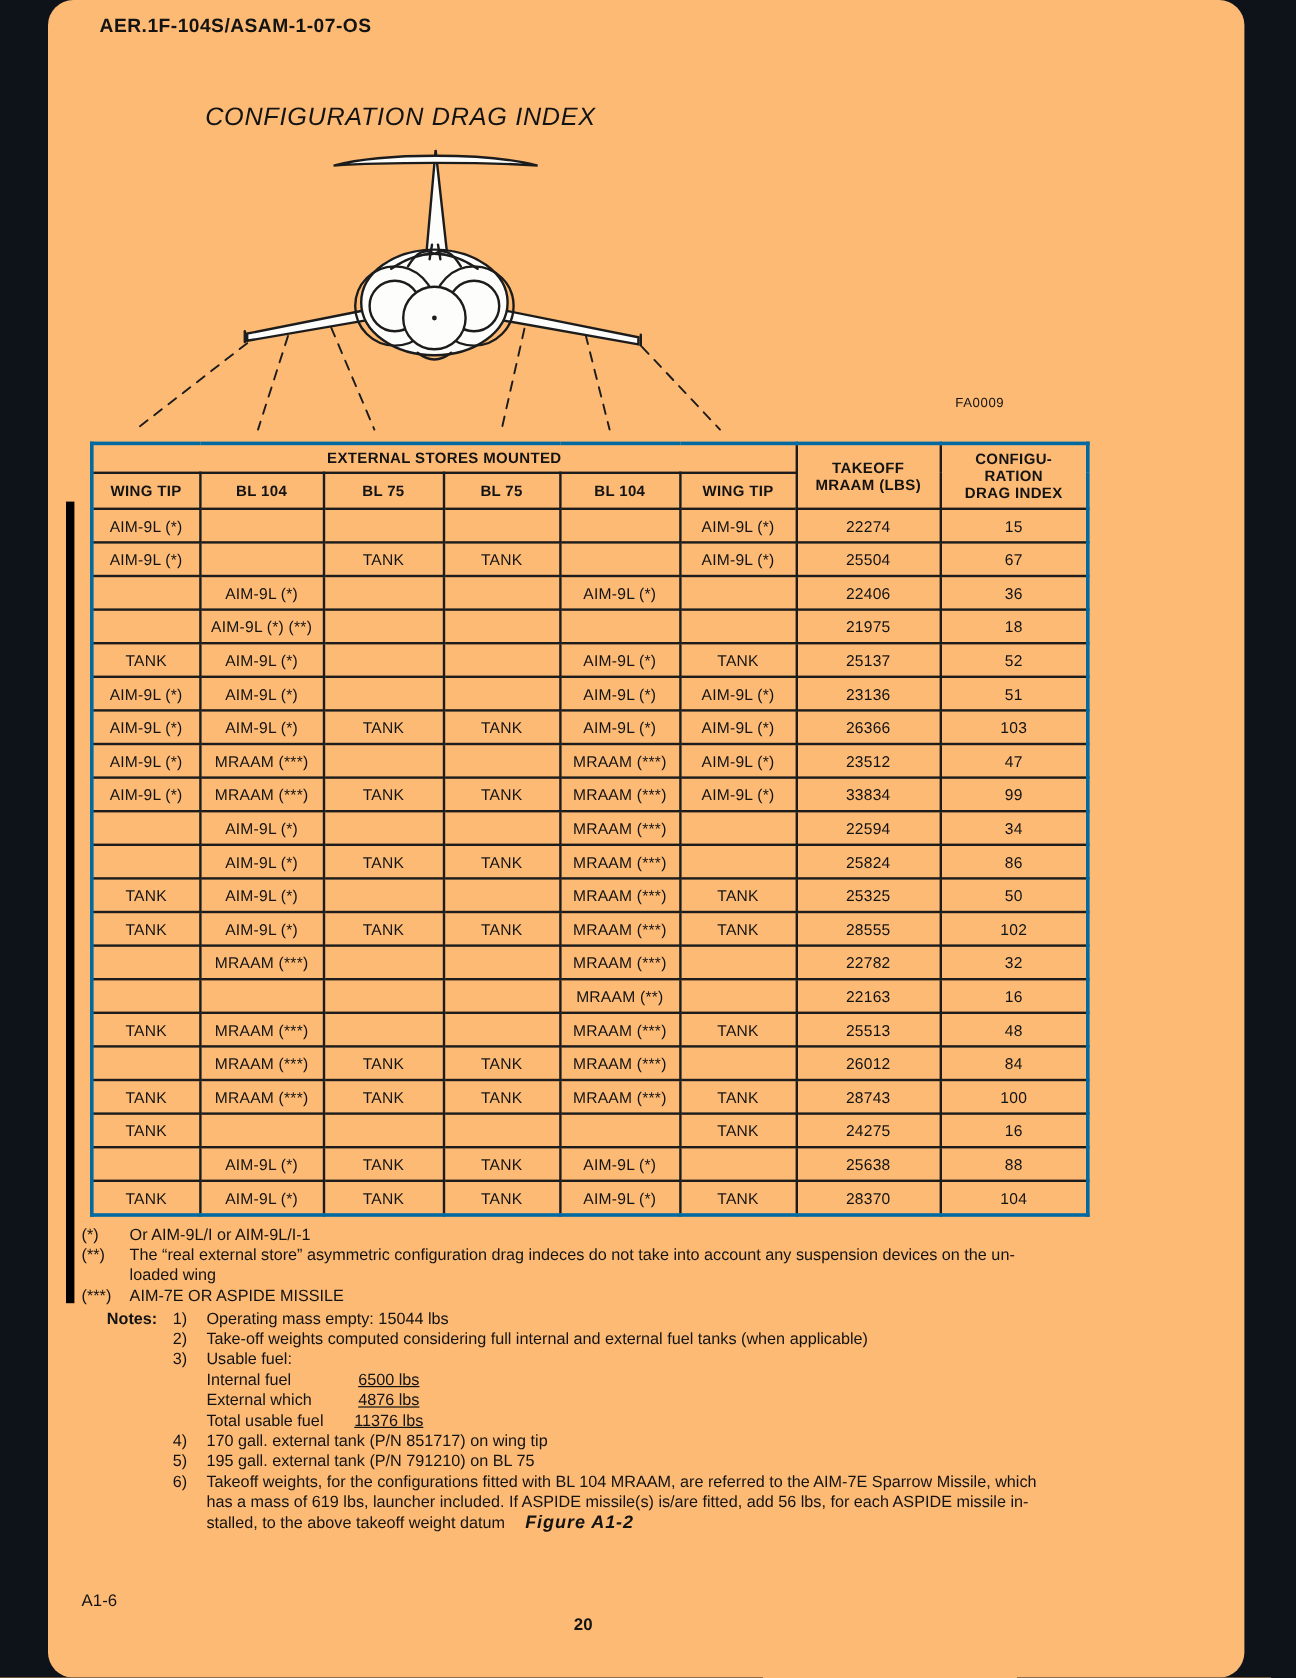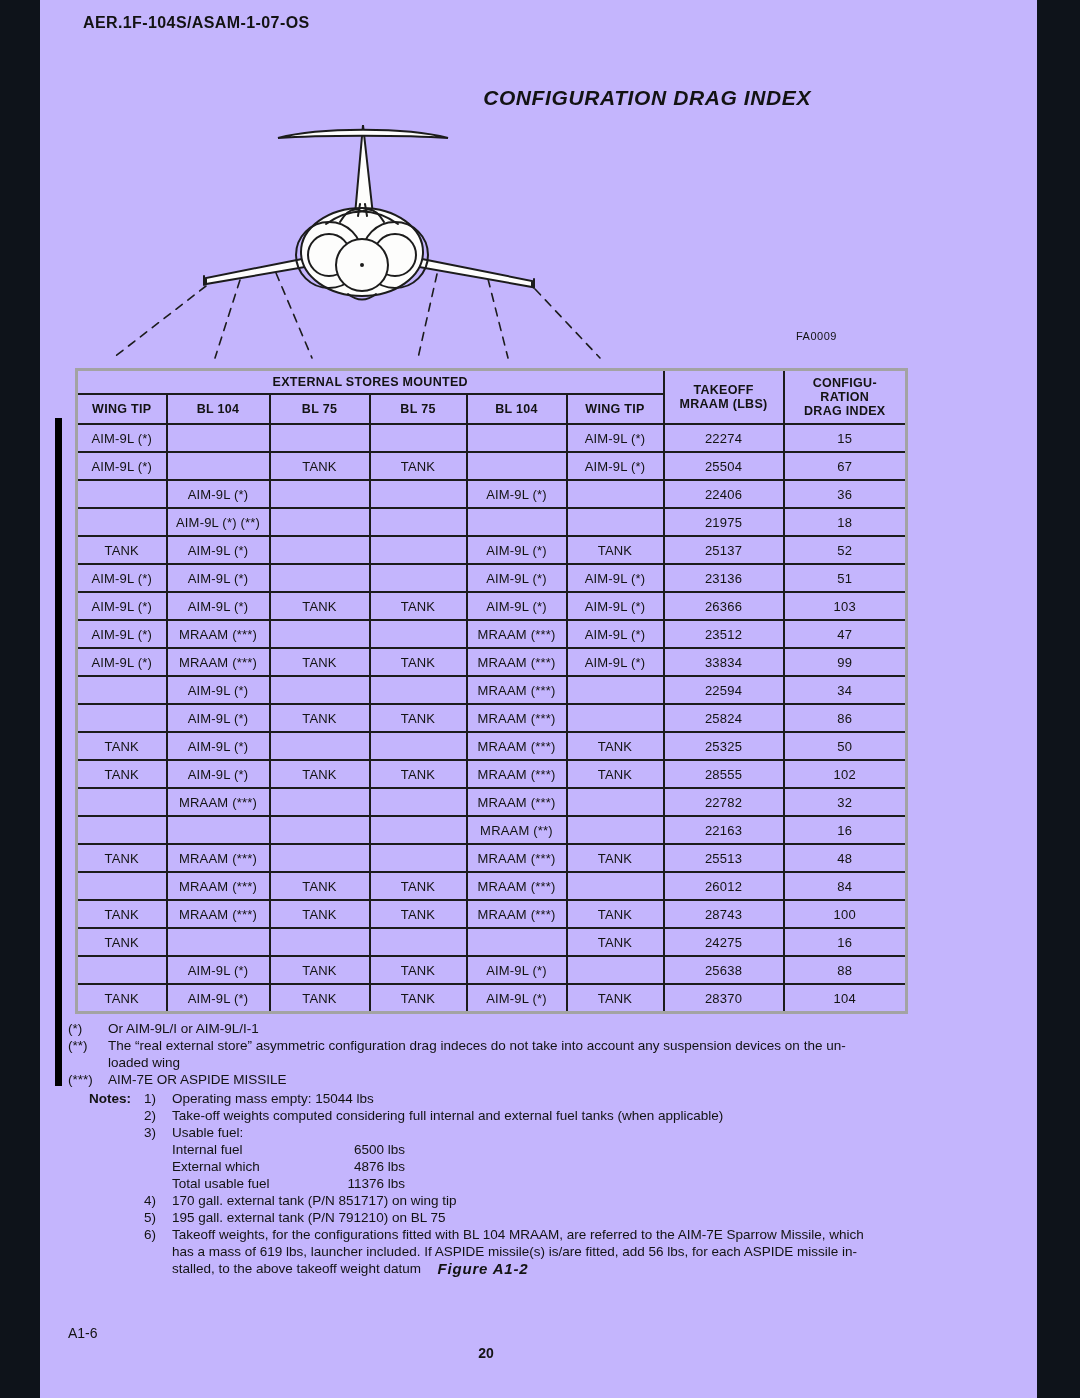--- a/index.html
+++ b/index.html
@@ -12,7 +12,7 @@
   }
   .page{
     position:absolute;left:40px;top:0;width:997px;height:1398px;
-    background:#c4b5fd;overflow:hidden;
+    background:#fdba74;overflow:hidden;border-radius:21px;
   }
   .doc-number{
     position:absolute;left:43px;top:14px;

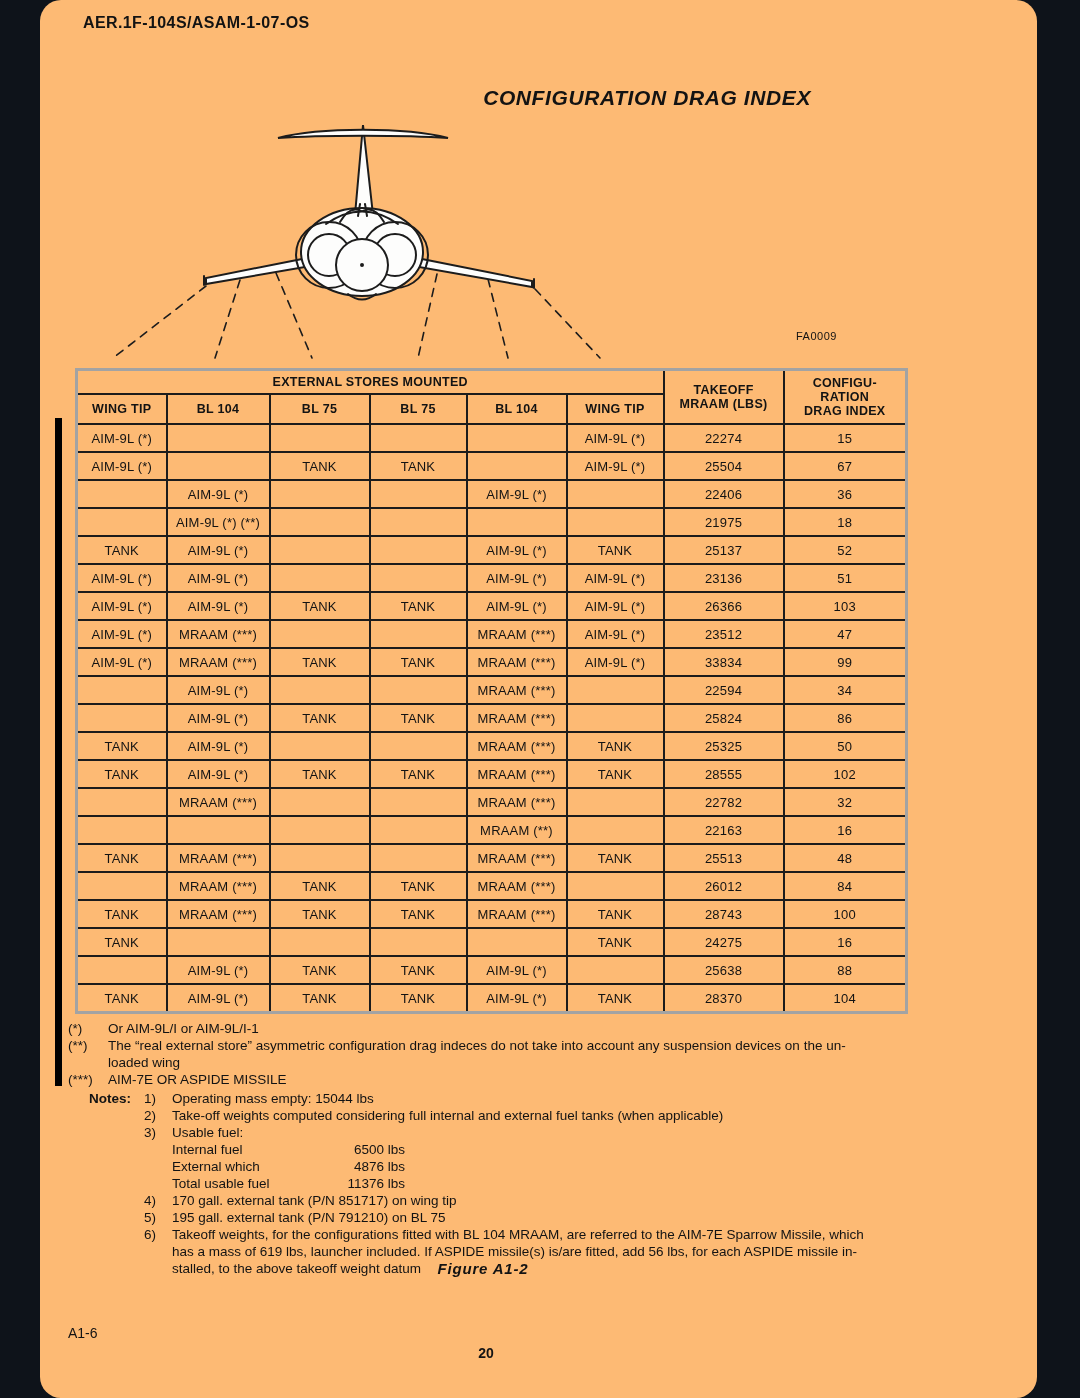--- a/index.html
+++ b/index.html
@@ -19,8 +19,8 @@
     font-size:16px;font-weight:bold;letter-spacing:.4px;
   }
   .title{
-    position:absolute;left:131px;top:86px;width:640px;text-align:right;
-    font-size:21px;font-weight:bold;font-style:italic;letter-spacing:.6px;
+    position:absolute;left:131px;top:86px;width:640px;text-align:left;
+    font-size:21px;font-weight:normal;font-style:italic;letter-spacing:.6px;
   }
   .aircraft{position:absolute;left:40px;top:112px;}
   .fa-code{position:absolute;left:756px;top:330px;font-size:11px;letter-spacing:.5px;}

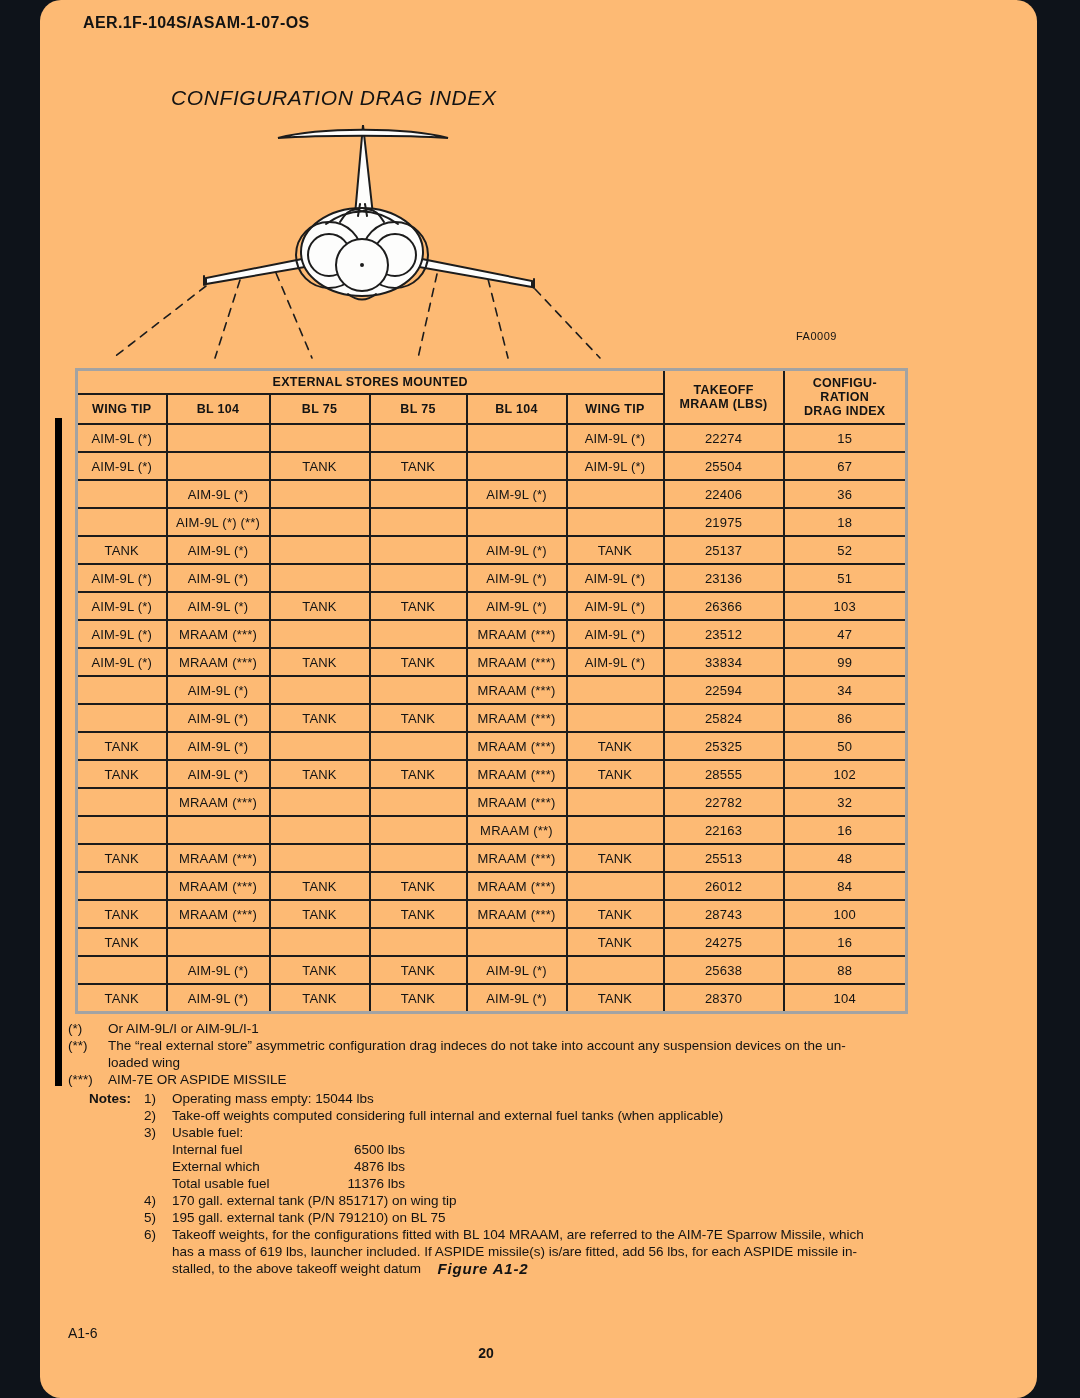--- a/index.html
+++ b/index.html
@@ -29,7 +29,7 @@
   .drag-table{
     position:absolute;left:35px;top:368px;
     border-collapse:collapse;table-layout:fixed;
-    border:3px solid #a3a3a3;
+    border:3px solid #0369a1;
   }
   .drag-table th,.drag-table td{
     border:2px solid #1c1c1c;

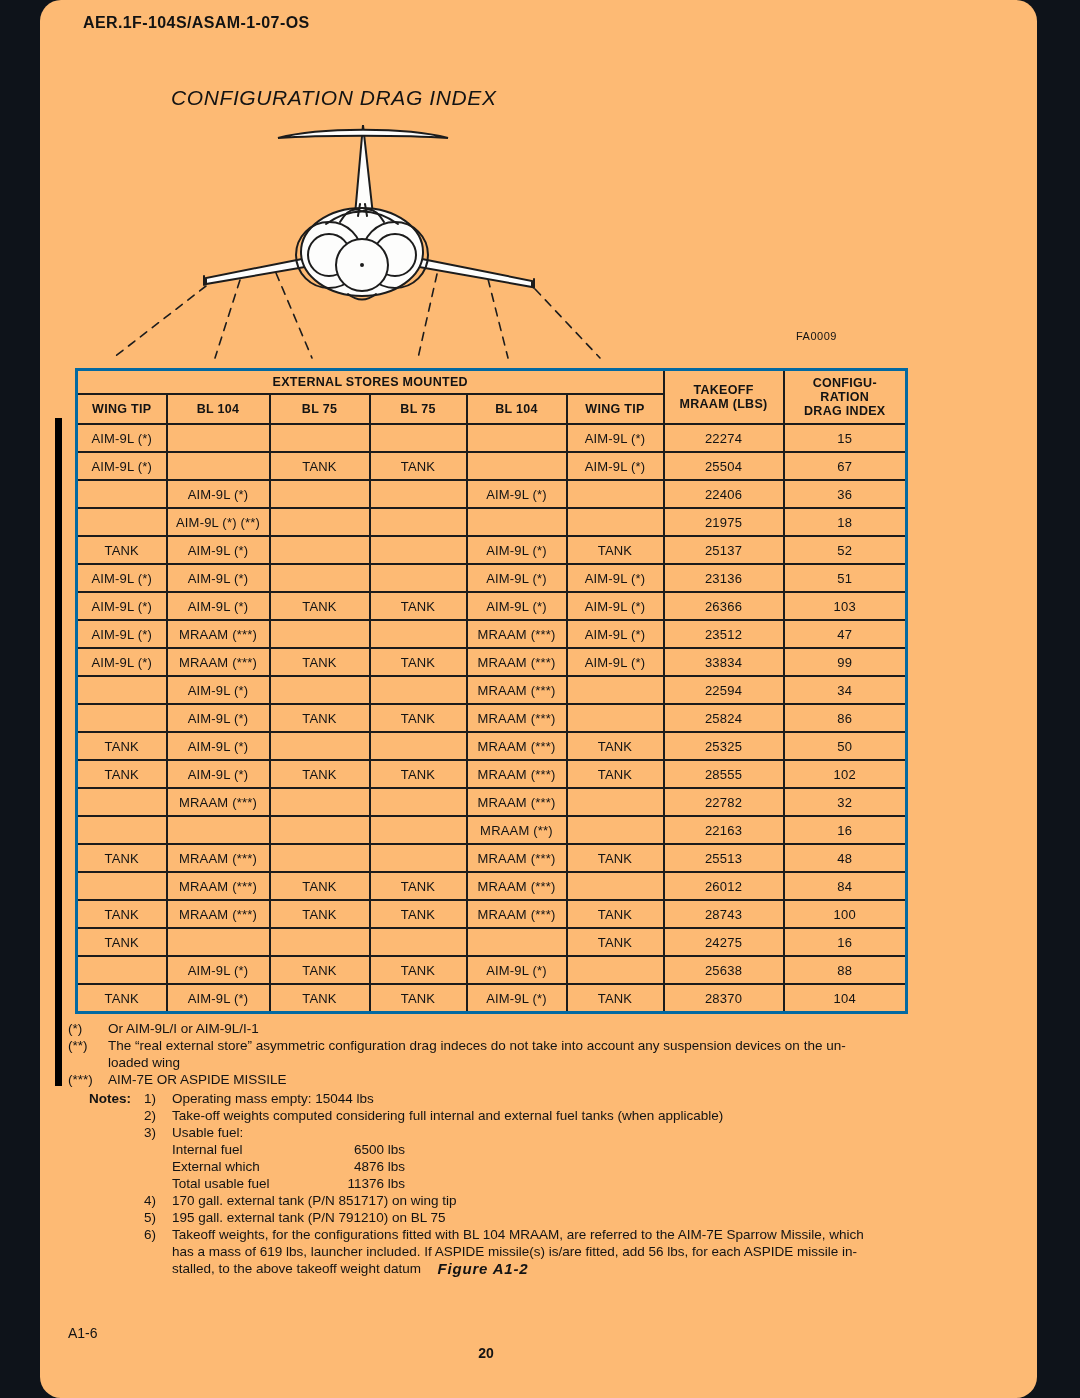--- a/index.html
+++ b/index.html
@@ -58,7 +58,7 @@
   .note-row{display:flex;margin-left:55px;}
   .note-num{width:28px;flex:0 0 28px;}
   .note-body{flex:1;white-space:pre-line;}
-  .fuel-row{display:flex;white-space:normal;gap:41px;}
+  .fuel-row{display:flex;white-space:normal;}
   .fuel-label{width:112px;flex:0 0 112px;}
   .fuel-value{width:80px;flex:0 0 80px;text-align:right;}
 

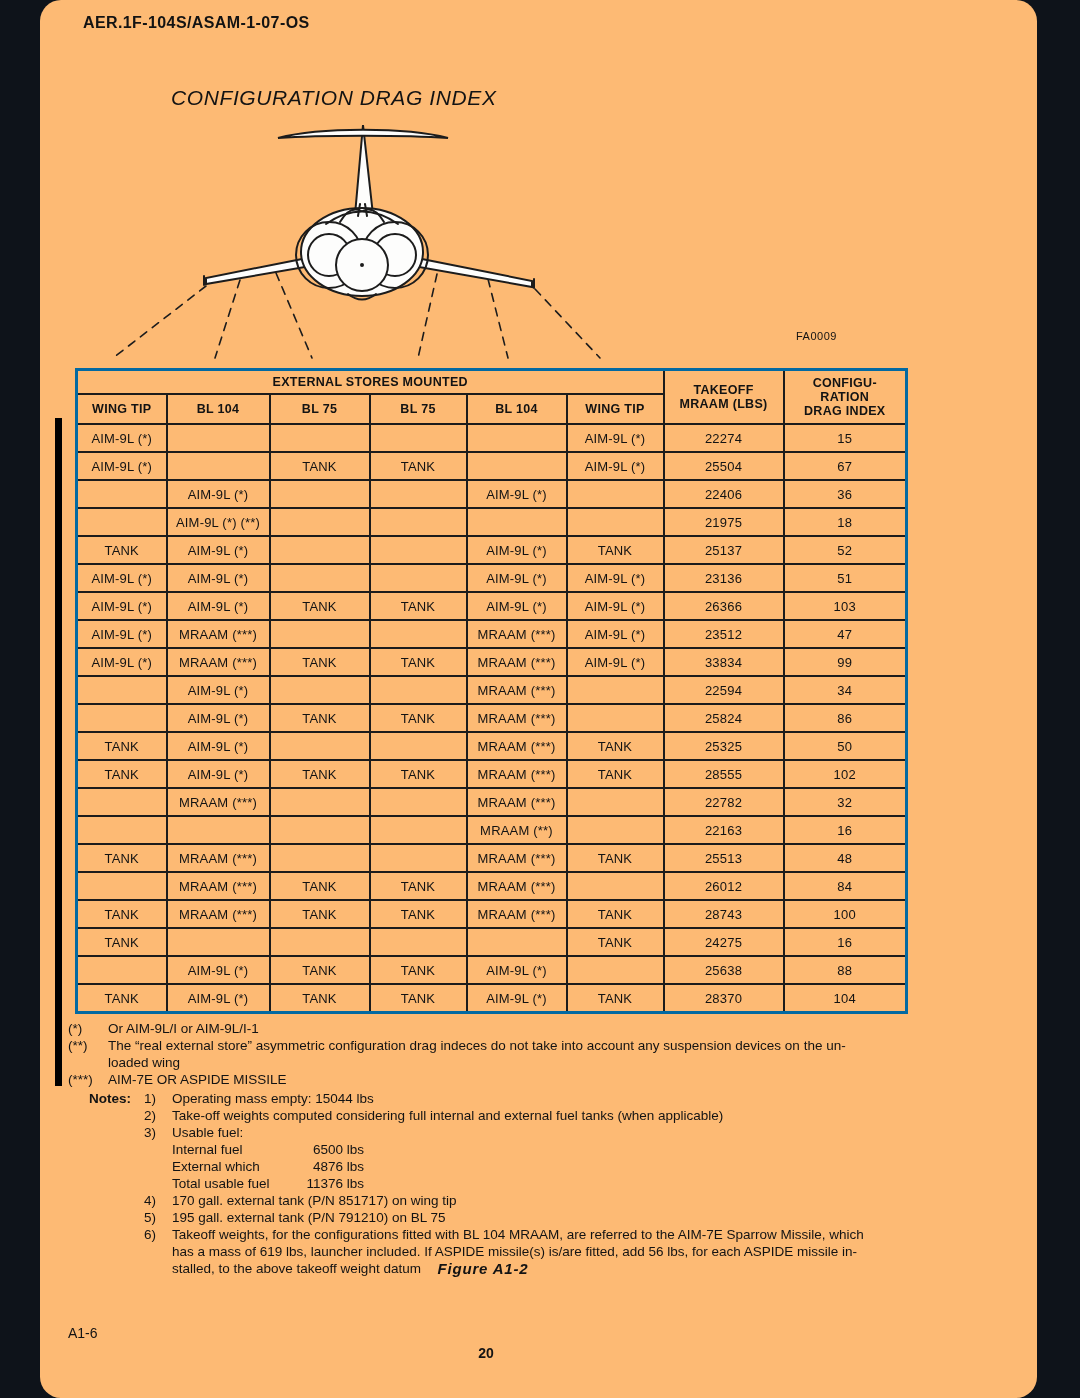--- a/index.html
+++ b/index.html
@@ -60,7 +60,7 @@
   .note-body{flex:1;white-space:pre-line;}
   .fuel-row{display:flex;white-space:normal;}
   .fuel-label{width:112px;flex:0 0 112px;}
-  .fuel-value{width:80px;flex:0 0 80px;text-align:right;}
+  .fuel-value{width:80px;flex:0 0 80px;text-align:center;text-decoration:underline;}
 
   .figure-caption{
     position:absolute;left:0;top:1260px;width:886px;text-align:center;

